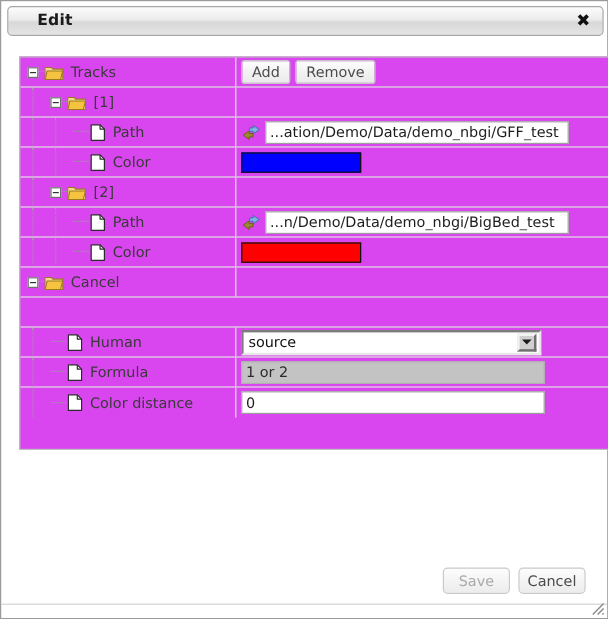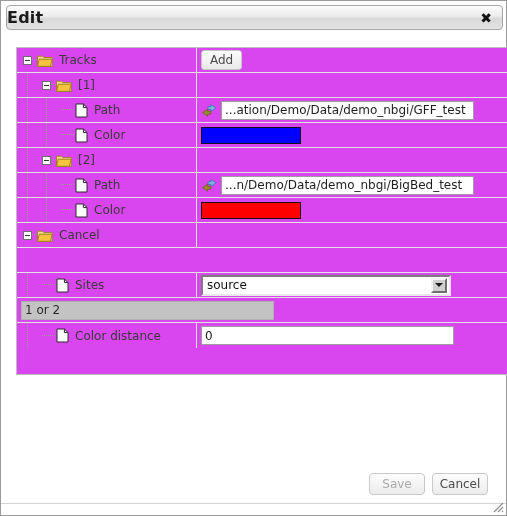--- a/index.html
+++ b/index.html
@@ -41,8 +41,8 @@
     align-items: center;
   }
   .title-text {
-    margin-left: 0;
-    font-size: 16px;
+    margin-left: 24px;
+    font-size: 13px;
     font-weight: bold;
     color: #1b1b1b;
     letter-spacing: 0.2px;

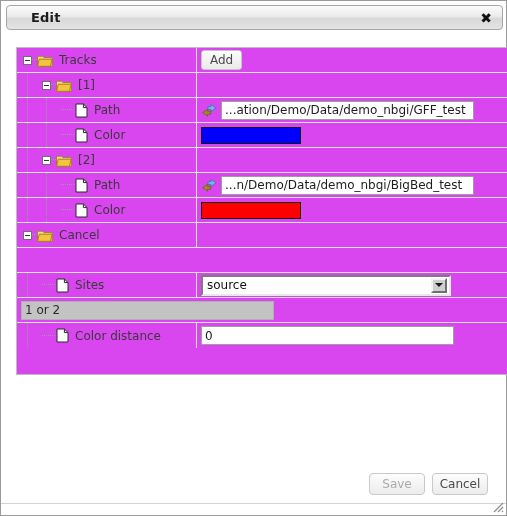--- a/index.html
+++ b/index.html
@@ -328,6 +328,7 @@
         </div>
         <div class="cell-value">
           <button class="btn">Add</button>
+          <button class="btn">Remove</button>
         </div>
       </div>
       <div class="row">

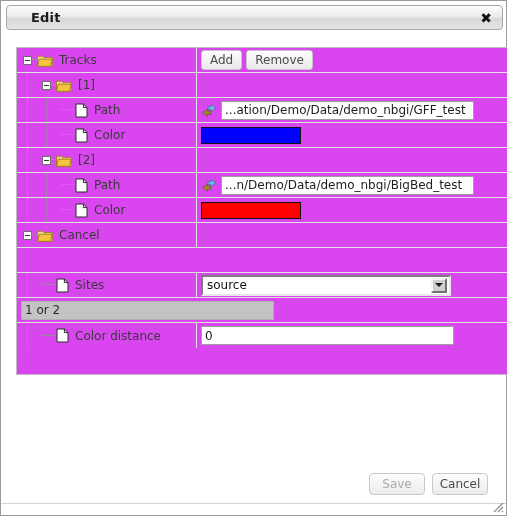--- a/index.html
+++ b/index.html
@@ -498,7 +498,7 @@
               <path d="M8.4 1 L8.4 4.6 L12 4.6" fill="none" stroke="#2b2b2b" stroke-width="1" stroke-linejoin="round"></path>
             </svg>
           </span>
-          <span class="label-text">Sites</span>
+          <span class="label-text">Human</span>
         </div>
         <div class="cell-value">
           <span class="select">

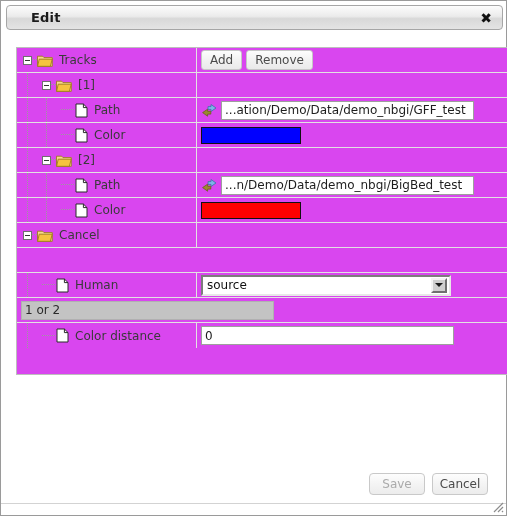--- a/index.html
+++ b/index.html
@@ -508,6 +508,20 @@
         </div>
       </div>
       <div class="row">
+        <div class="cell-label">
+          <span style="flex:0 0 6px"></span>
+          <span class="indent" style="width:19px">
+            <span class="guide" style="left:4px"></span>
+          </span>
+          <span class="leaf-dash"></span>
+          <span class="file-icon">
+            <svg width="13" height="15" viewBox="0 0 13 15">
+              <path d="M1 1 L8.4 1 L12 4.6 L12 14 L1 14 Z" fill="#ffffff" stroke="#2b2b2b" stroke-width="1" stroke-linejoin="round"></path>
+              <path d="M8.4 1 L8.4 4.6 L12 4.6" fill="none" stroke="#2b2b2b" stroke-width="1" stroke-linejoin="round"></path>
+            </svg>
+          </span>
+          <span class="label-text">Formula</span>
+        </div>
         <div class="cell-value">
           <input class="text-input full disabled" type="text" readonly="" value="1 or 2" style="">
         </div>

